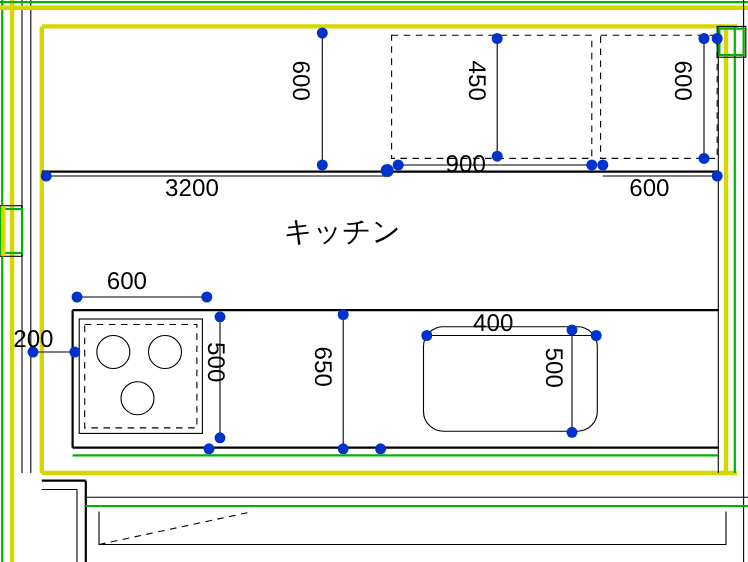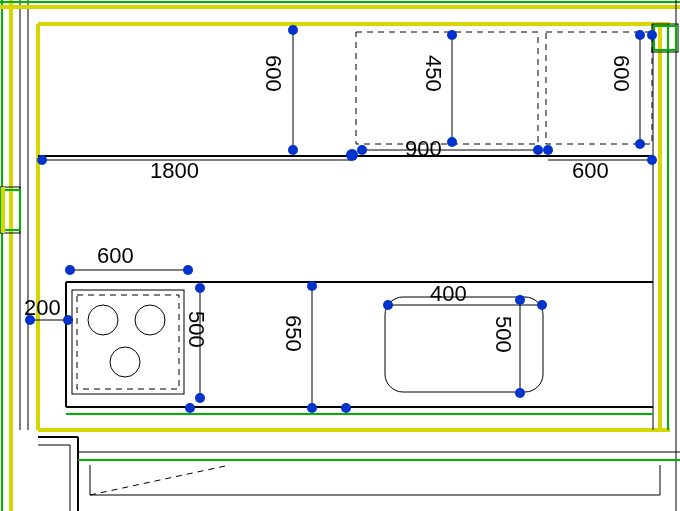--- a/index.html
+++ b/index.html
@@ -128,7 +128,7 @@
 <span class="txt vert" style="left:420px;top:55px">450</span>
 <span class="txt vert" style="left:608px;top:55px">600</span>
 
-<span class="txt" style="left:150px;top:158px">1800</span>
+<span class="txt" style="left:150px;top:158px">3200</span>
 <span class="txt" style="left:405px;top:136px">900</span>
 <span class="txt" style="left:572px;top:158px">600</span>
 

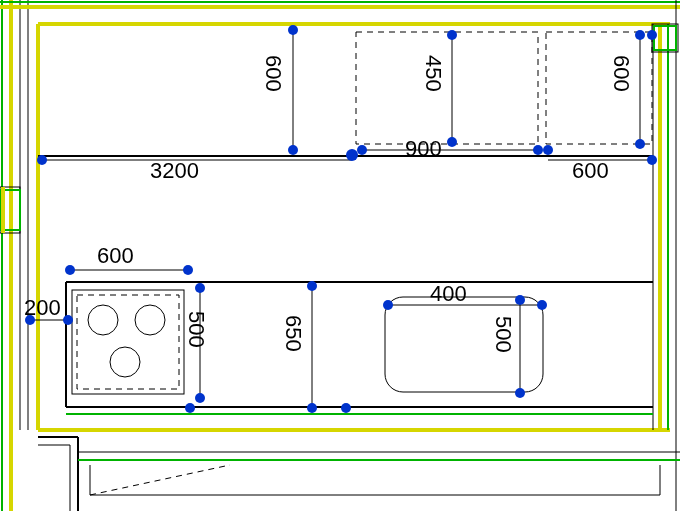--- a/index.html
+++ b/index.html
@@ -123,6 +123,7 @@
   <circle class="dot" cx="652" cy="35" r="5"></circle>
 </svg>
 
+<span class="txt" style="left:258px;top:193px;font-size:26px">キッチン</span>
 
 <span class="txt vert" style="left:260px;top:55px">600</span>
 <span class="txt vert" style="left:420px;top:55px">450</span>

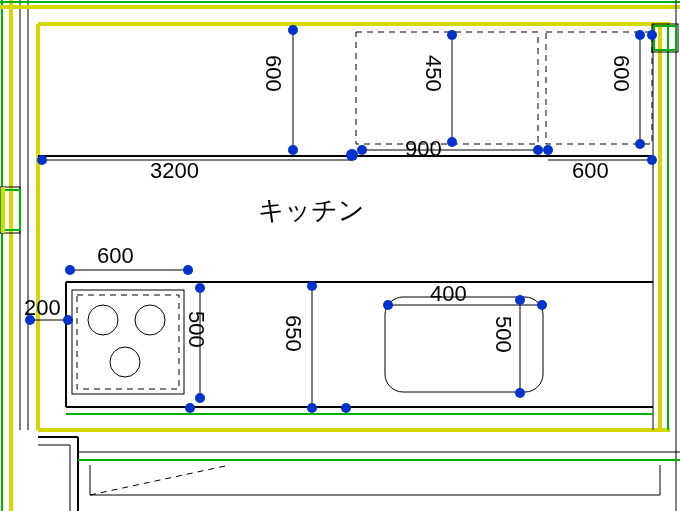--- a/index.html
+++ b/index.html
@@ -134,7 +134,7 @@
 <span class="txt" style="left:572px;top:158px">600</span>
 
 <span class="txt" style="left:97px;top:243px">600</span>
-<span class="txt" style="left:24px;top:295px">200</span>
+<span class="txt" style="left:12px;top:295px">200</span>
 <span class="txt vert" style="left:183px;top:311px">500</span>
 <span class="txt vert" style="left:280px;top:315px">650</span>
 <span class="txt" style="left:430px;top:281px">400</span>

